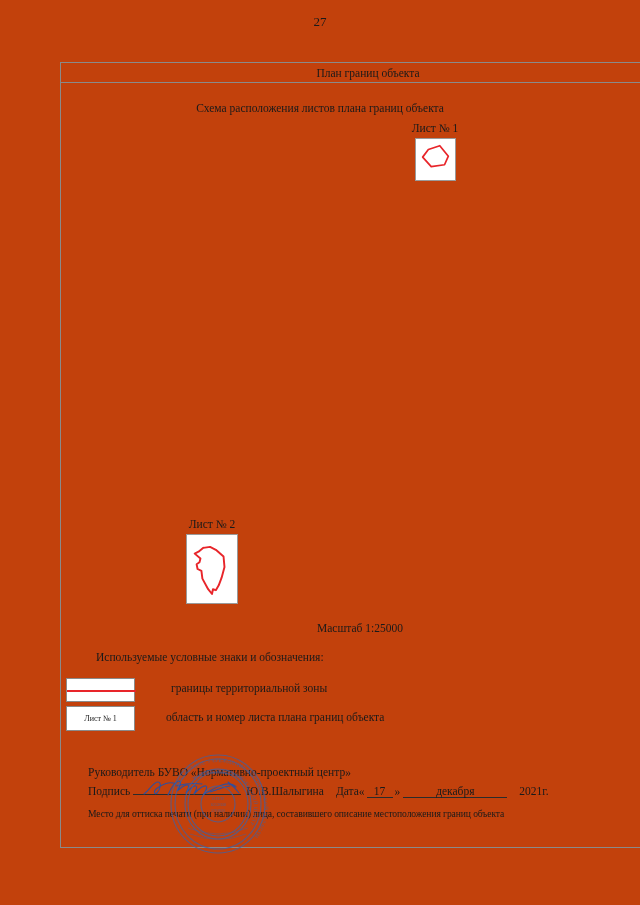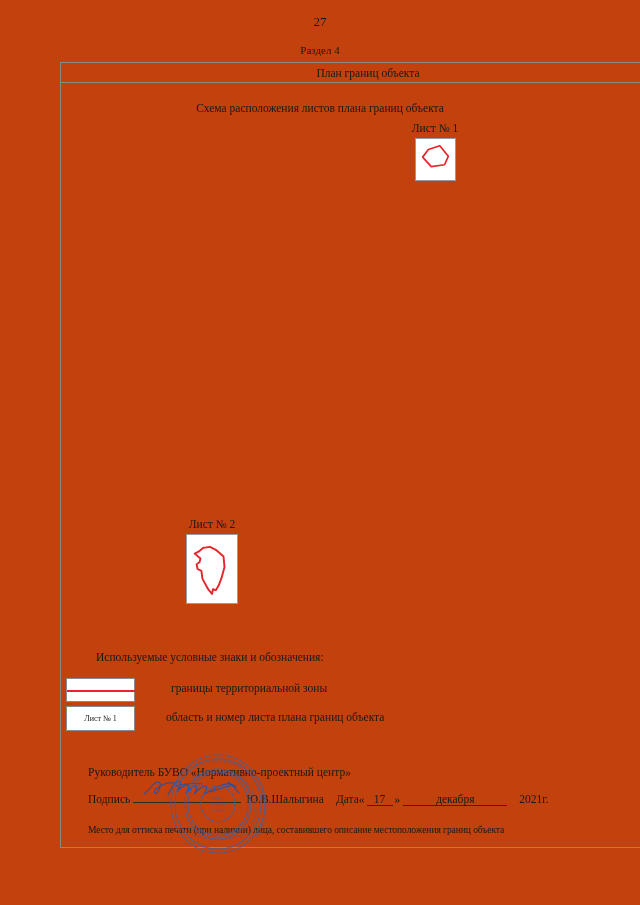--- a/index.html
+++ b/index.html
@@ -202,7 +202,6 @@
 
   <div class="page-number">27</div>
 
-  <div class="section-label">Раздел 4</div>
 
   <div class="frame">
     <div class="frame-header">План границ объекта</div>

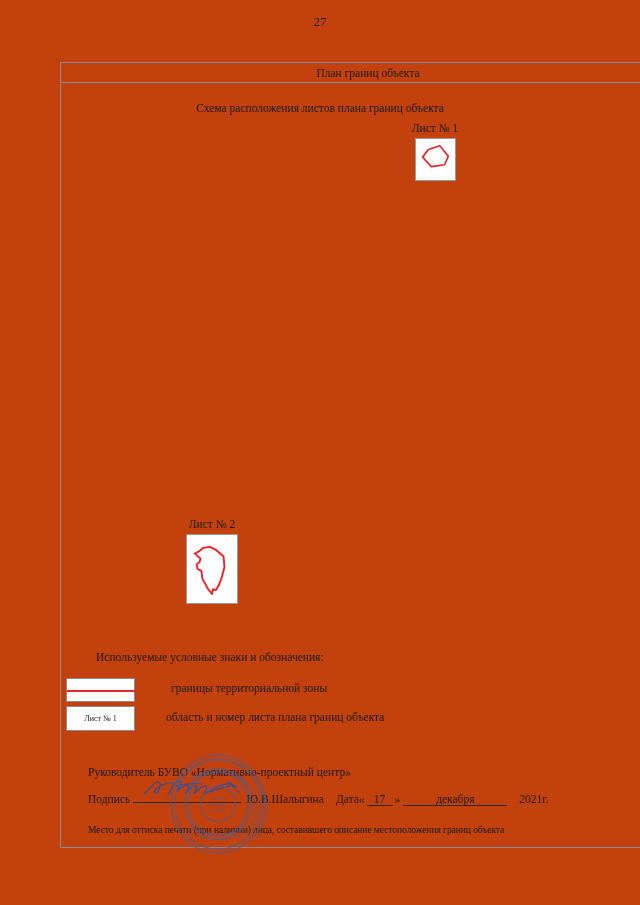--- a/index.html
+++ b/index.html
@@ -227,6 +227,7 @@
     </div>
   </div>
 
+  <div class="scale-text">Масштаб 1:25000</div>
 
   <div class="legend-heading">Используемые условные знаки и обозначения:</div>
 

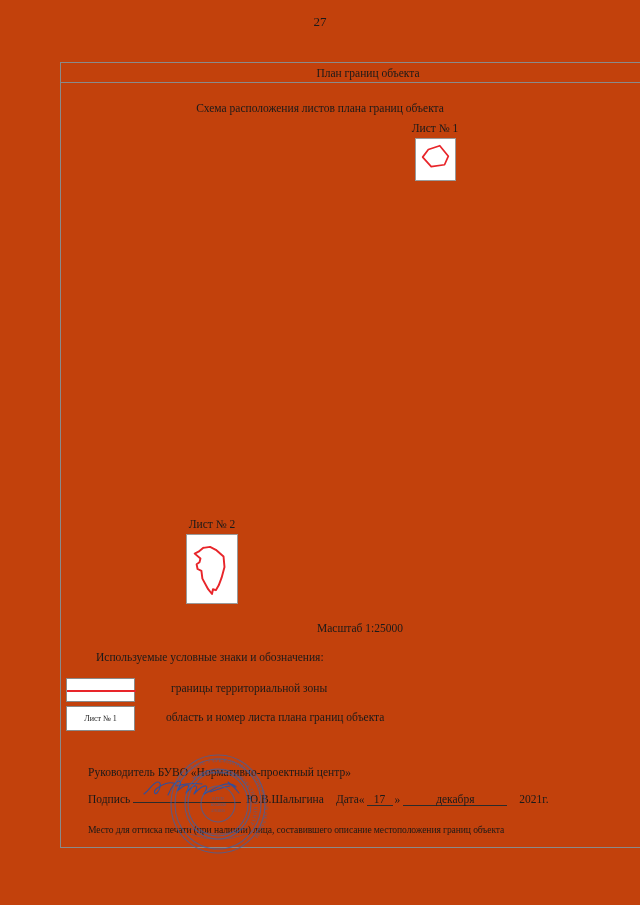--- a/index.html
+++ b/index.html
@@ -164,7 +164,7 @@
   }
   .rule-signature { width: 108px; margin: 0 3px; }
   .rule-day { width: 26px; margin: 0 2px; text-align: center; border-bottom: 1px solid #2b2b2b; }
-  .rule-month { width: 104px; margin: 12px 3px; text-align: center; border-bottom: 1px solid #2b2b2b; }
+  .rule-month { width: 104px; margin: 4px 3px; text-align: center; border-bottom: 1px solid #2b2b2b; }
   .sig-name { margin-left: 2px; }
   .sig-date-word { margin-left: 12px; }
   .sig-year { margin-left: 9px; }

